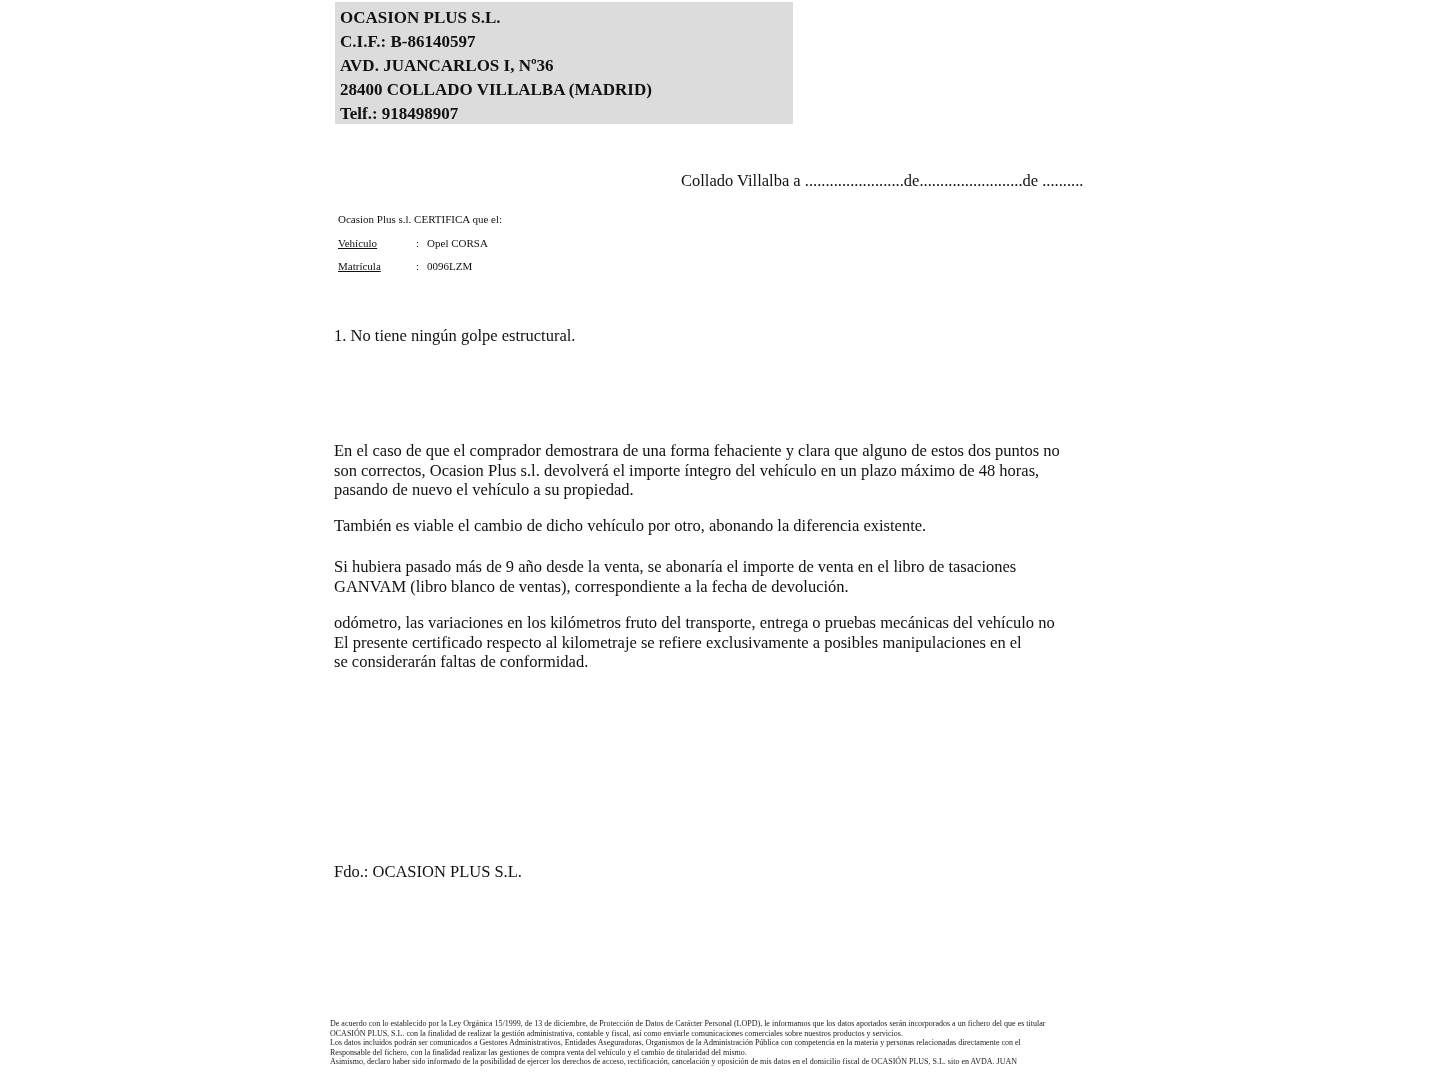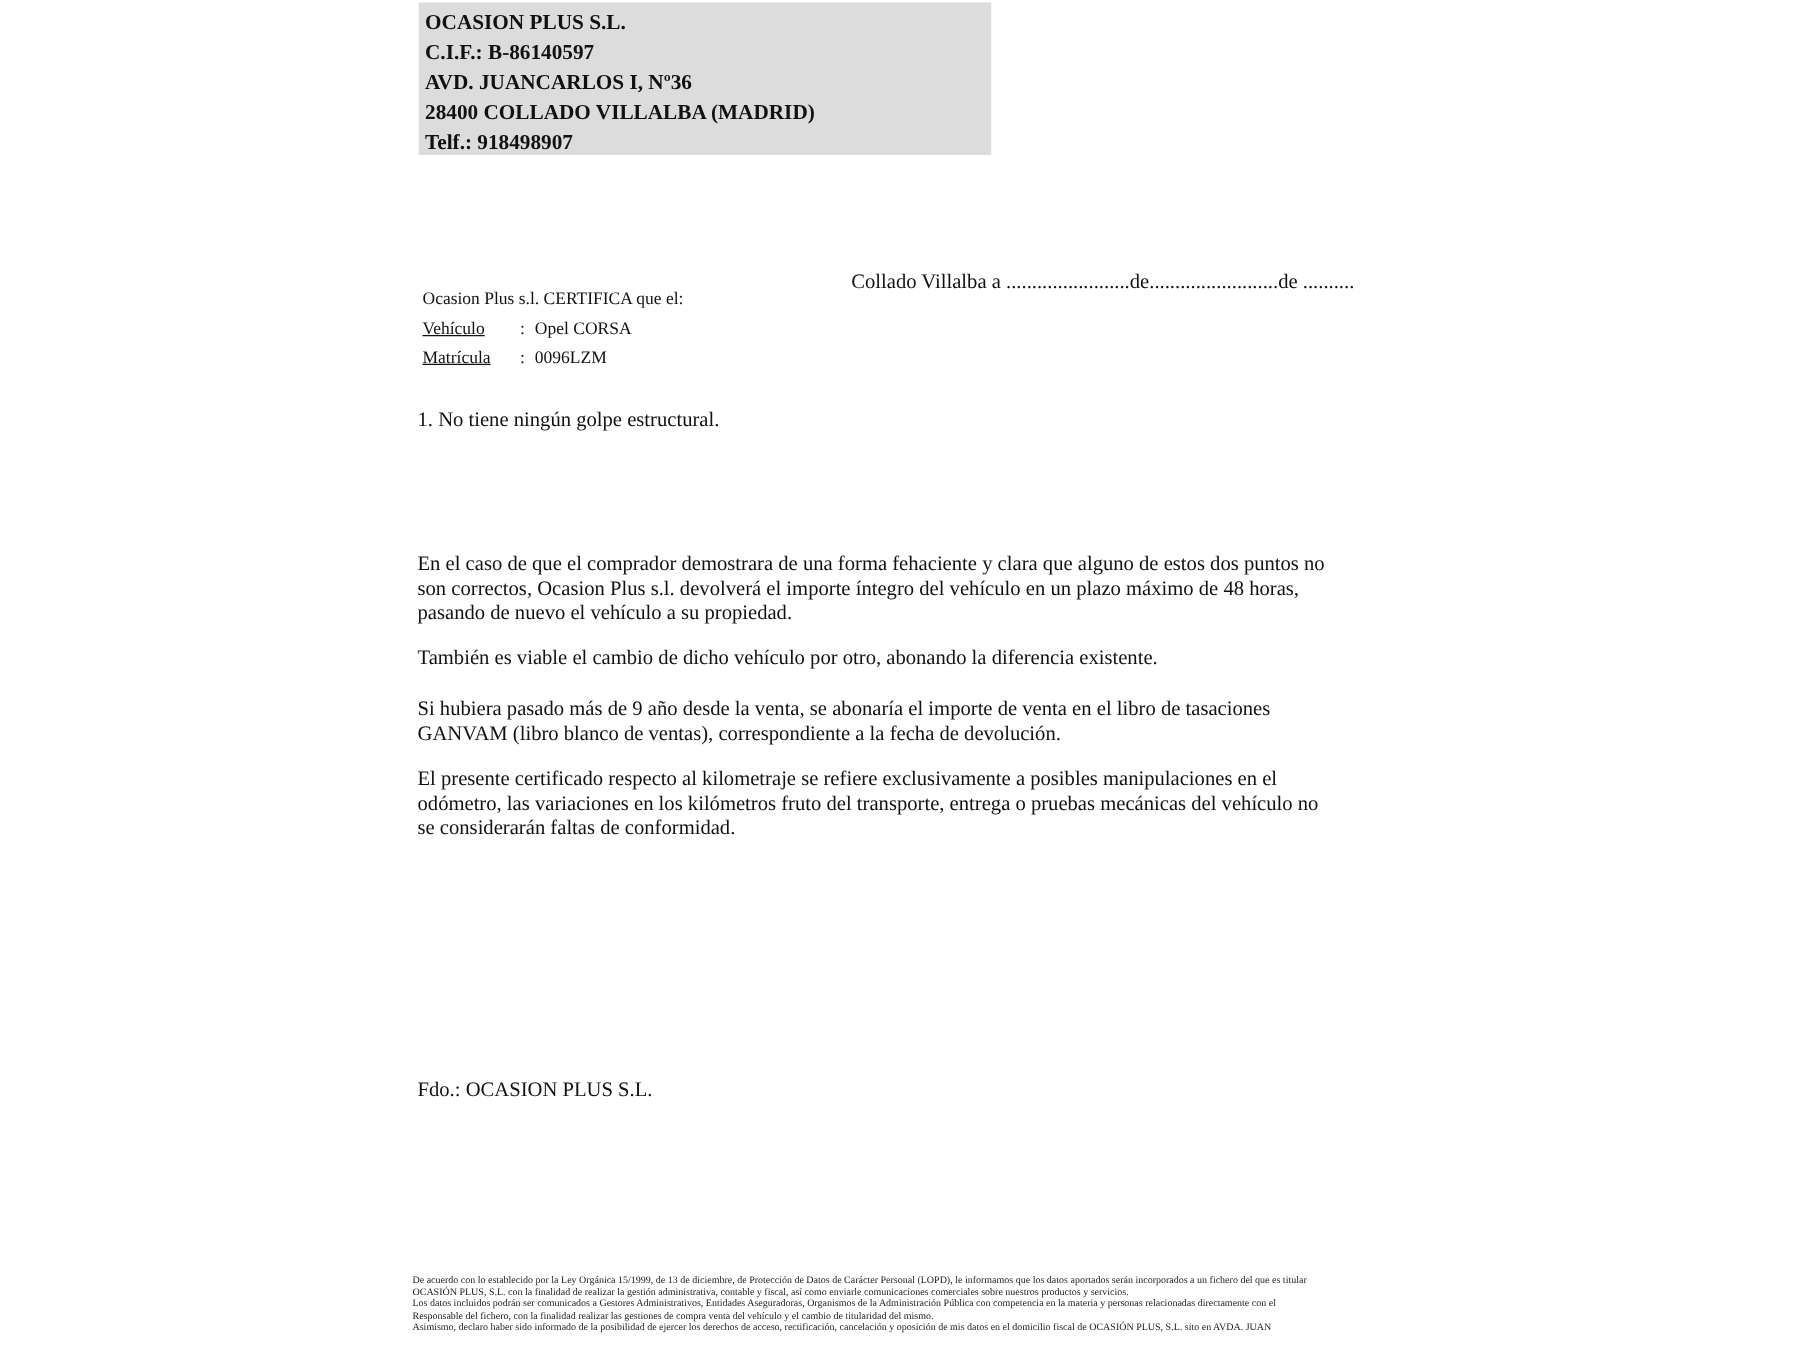--- a/index.html
+++ b/index.html
@@ -31,7 +31,6 @@
     left: 681px; top: 171px;
     font-size: 16.5px;
     white-space: nowrap;
-    margin-top: 44px;
   }
   .cert-block {
     position: absolute;

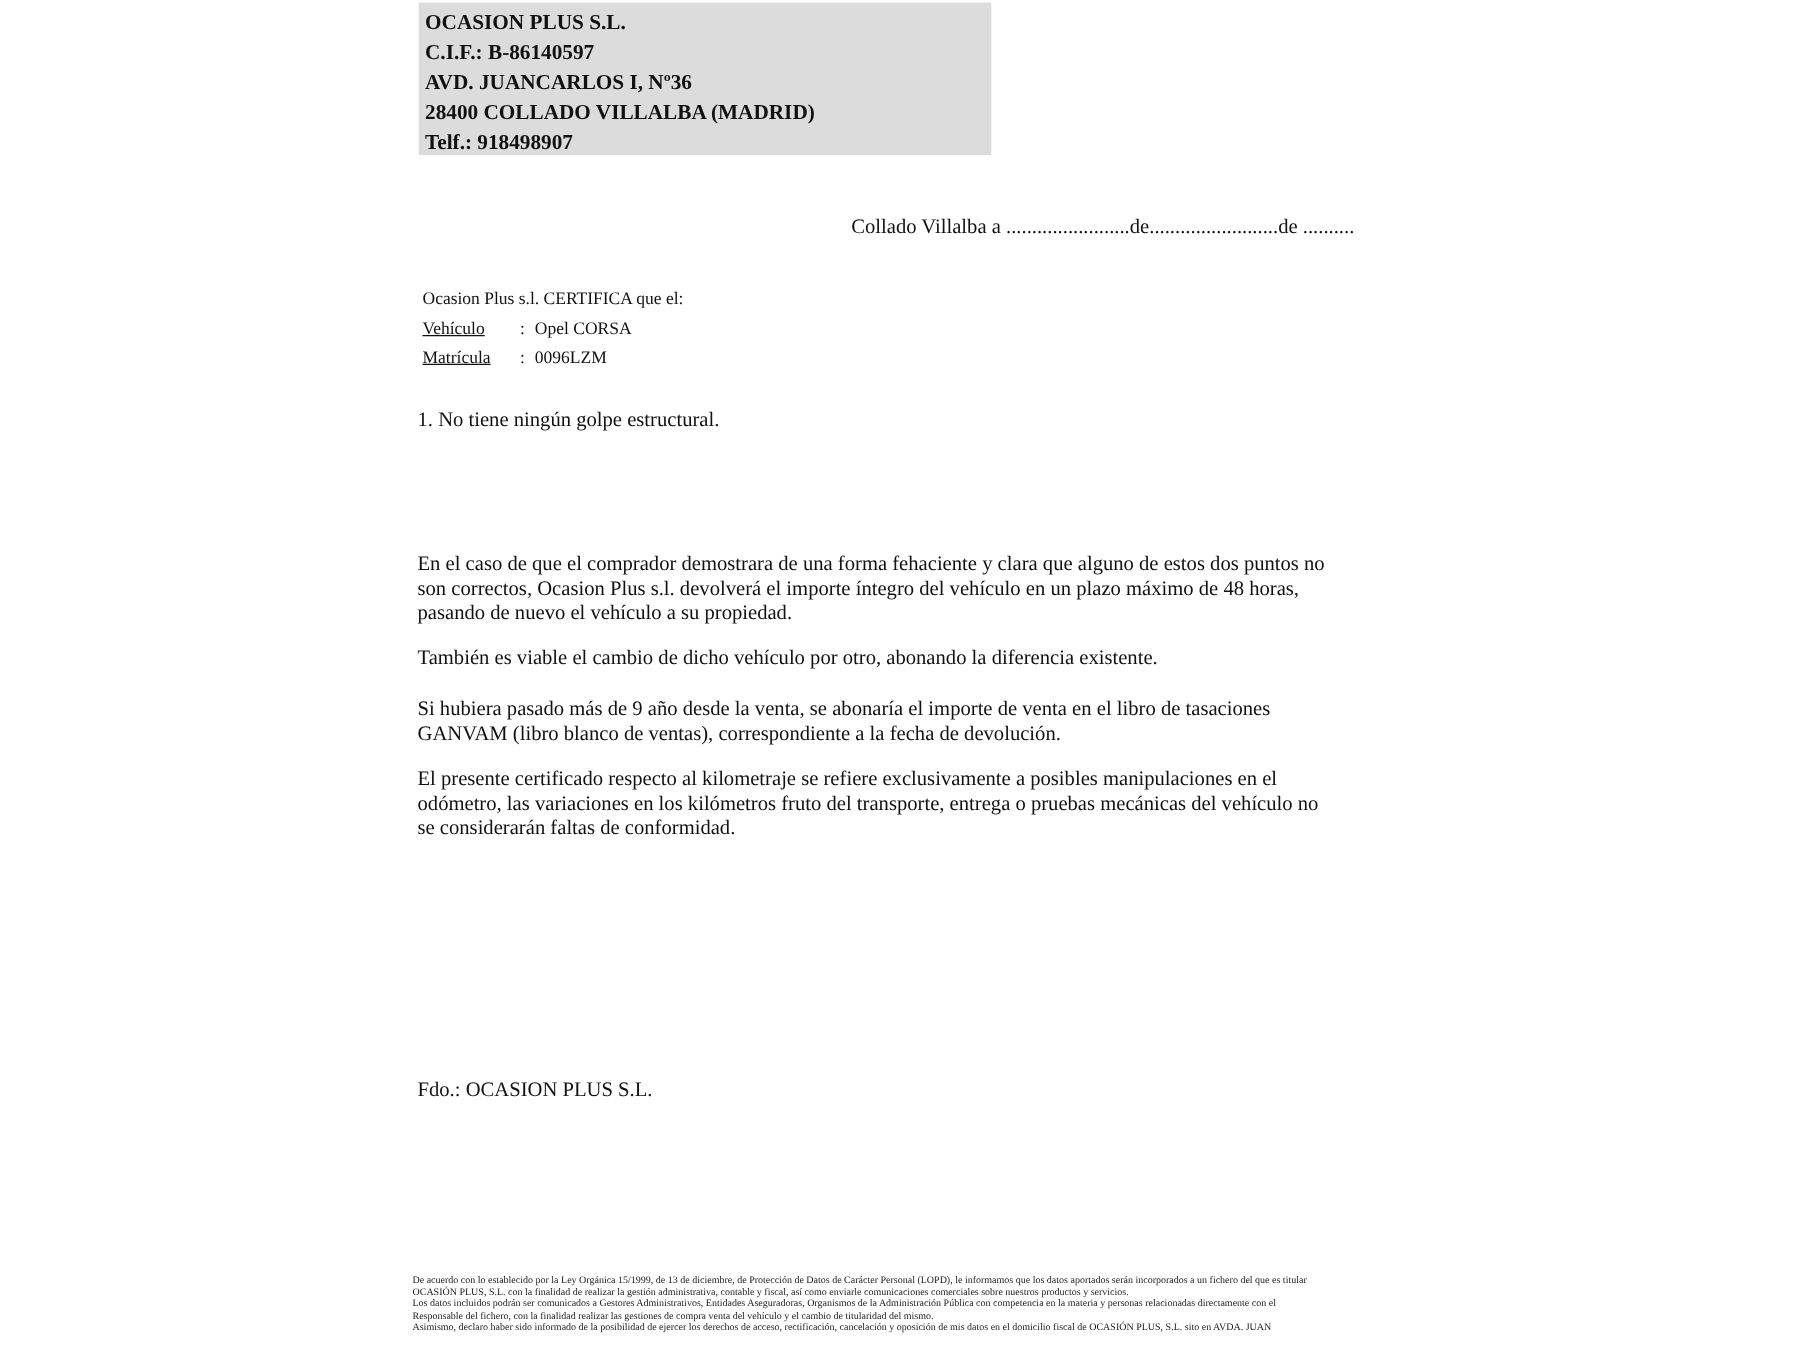--- a/index.html
+++ b/index.html
@@ -34,8 +34,8 @@
   }
   .cert-block {
     position: absolute;
-    left: 338px; top: 228px;
-    font-size: 14px;
+    left: 338px; top: 208px;
+    font-size: 11px;
     line-height: 23.5px;
   }
   .cert-field .cert-label {

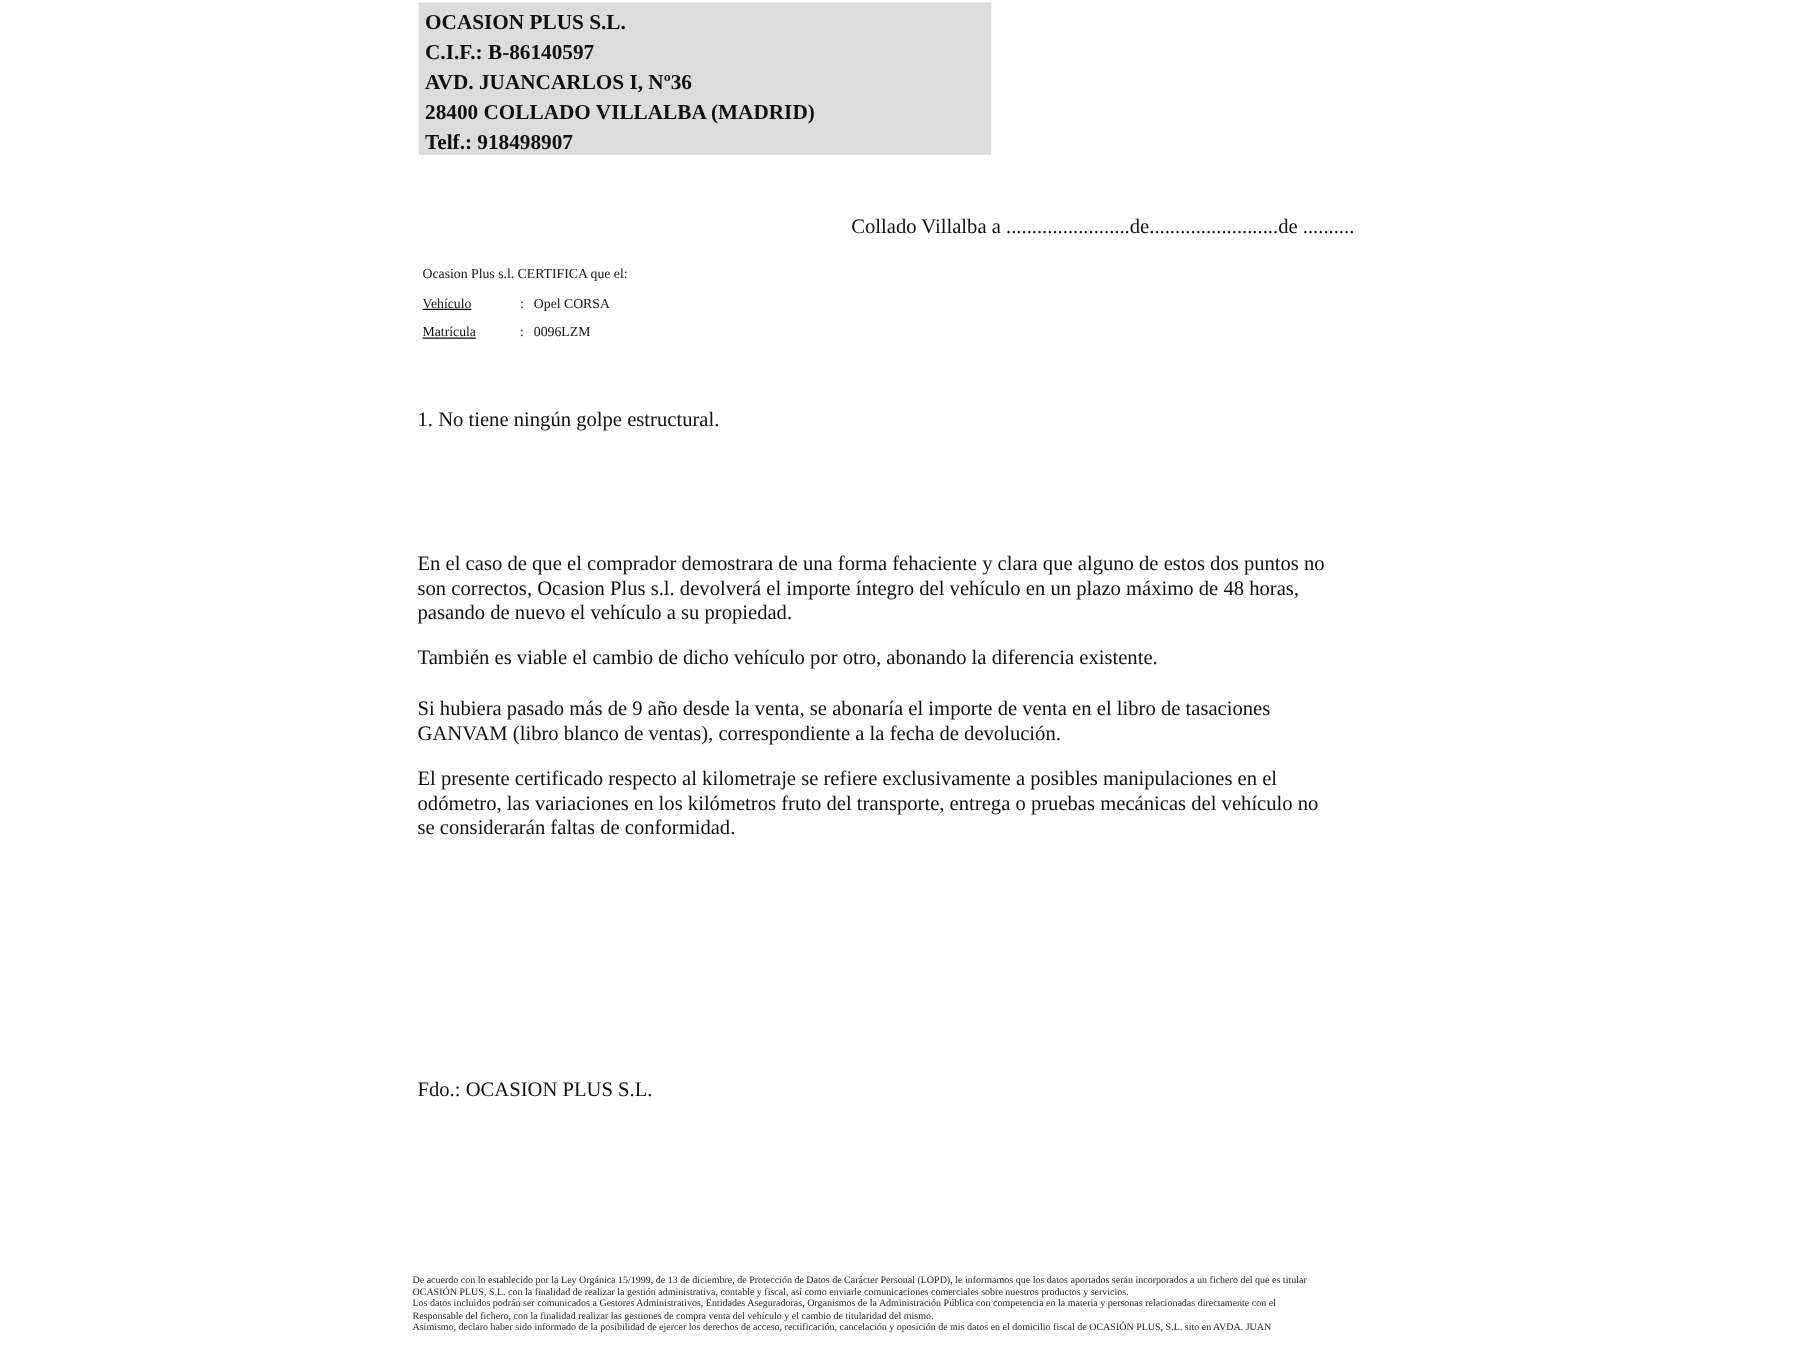--- a/index.html
+++ b/index.html
@@ -117,8 +117,8 @@
   </div>
 
   <div class="para" style="top: 613px;">
+    <div>odómetro, las variaciones en los kilómetros fruto del transporte, entrega o pruebas mecánicas del vehículo no</div>
     <div>El presente certificado respecto al kilometraje se refiere exclusivamente a posibles manipulaciones en el</div>
-    <div>odómetro, las variaciones en los kilómetros fruto del transporte, entrega o pruebas mecánicas del vehículo no</div>
     <div>se considerarán faltas de conformidad.</div>
   </div>
 

